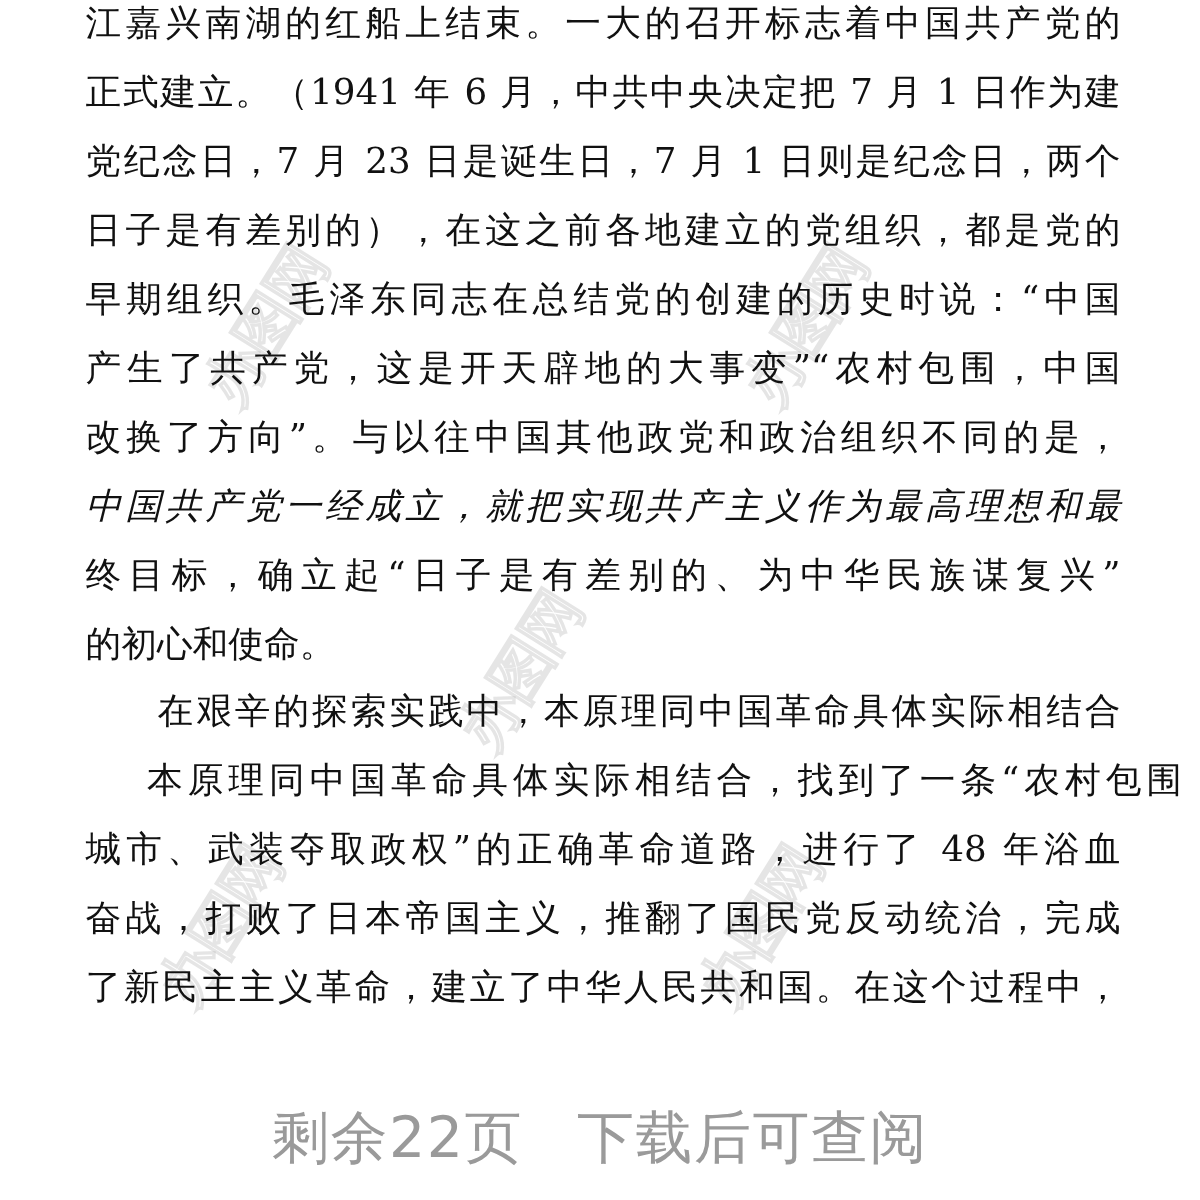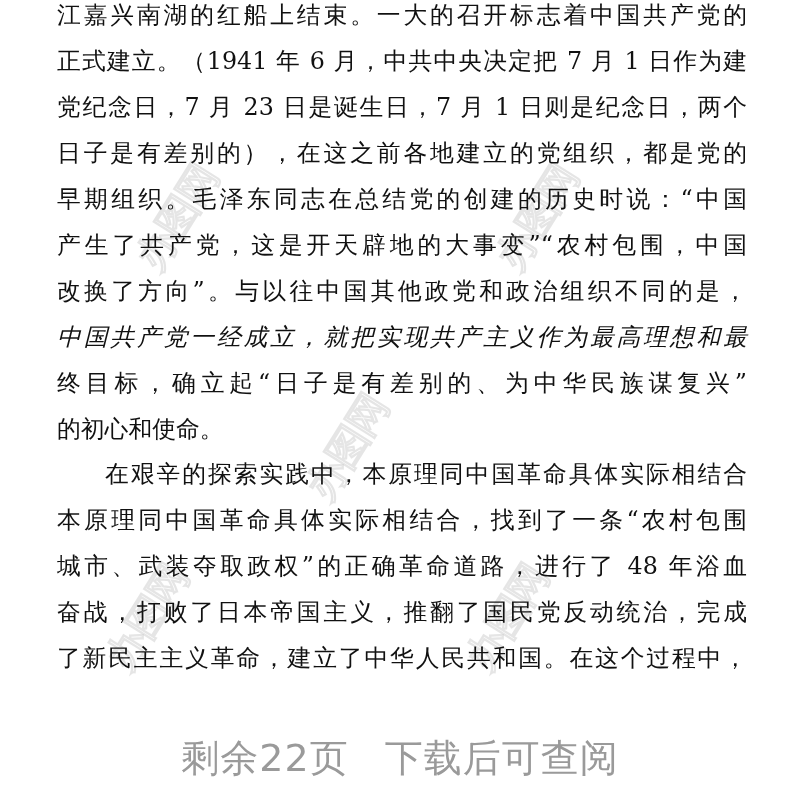--- a/index.html
+++ b/index.html
@@ -106,7 +106,7 @@
   <div class="line last" style="top:406px;">的初心和使命。</div>
 
   <div class="line indent" style="top:451px;">在艰辛的探索实践中，本原理同中国革命具体实际相结合</div>
-  <div class="line" style="top:497px;">本原理同中国革命具体实际相结合，找到了一条“农村包围</div>
+  <div class="line" style="top:497px;margin-left:41px;">本原理同中国革命具体实际相结合，找到了一条“农村包围</div>
   <div class="line" style="top:543px;">城市、武装夺取政权”的正确革命道路，进行了 48 年浴血</div>
   <div class="line" style="top:589px;">奋战，打败了日本帝国主义，推翻了国民党反动统治，完成</div>
   <div class="line" style="top:635px;">了新民主主义革命，建立了中华人民共和国。在这个过程中，</div>

